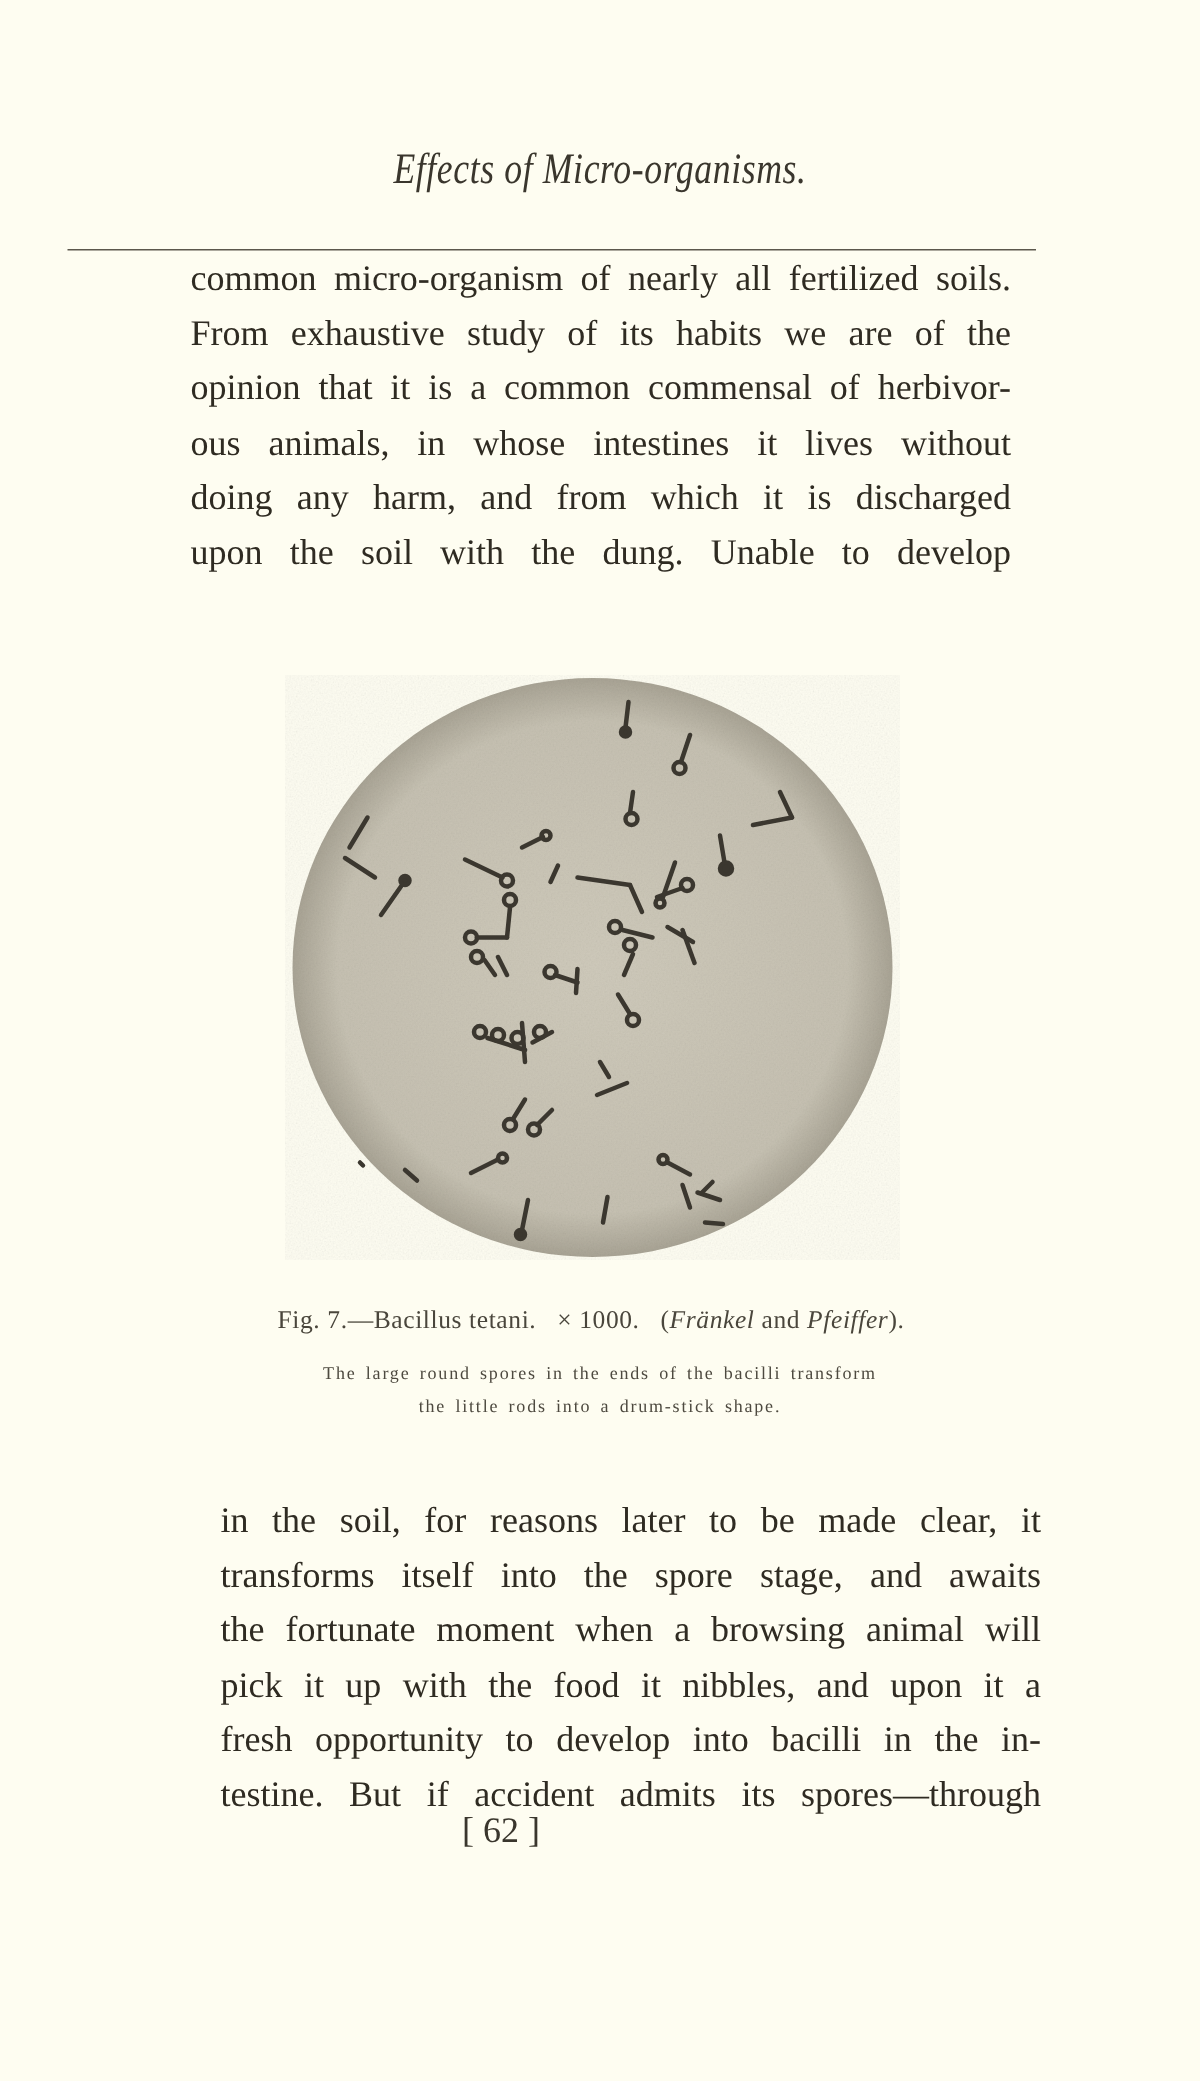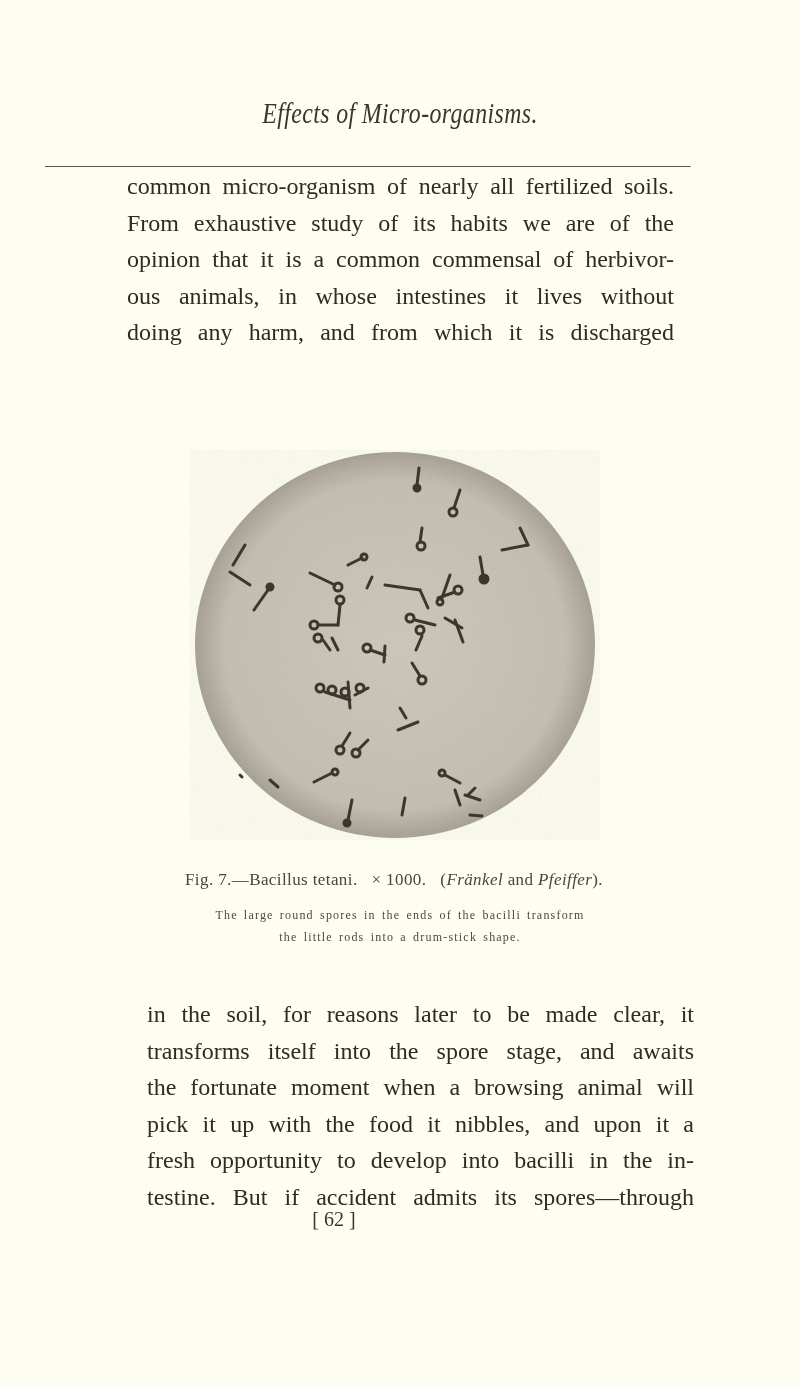--- a/index.html
+++ b/index.html
@@ -68,6 +68,7 @@
   <span class="line">opinion that it is a common commensal of herbivor-</span>
   <span class="line">ous animals, in whose intestines it lives without</span>
   <span class="line">doing any harm, and from which it is discharged</span>
+  <span class="line">upon the soil with the dung.  Unable to develop</span>
 </div>
 
 <div class="figure">

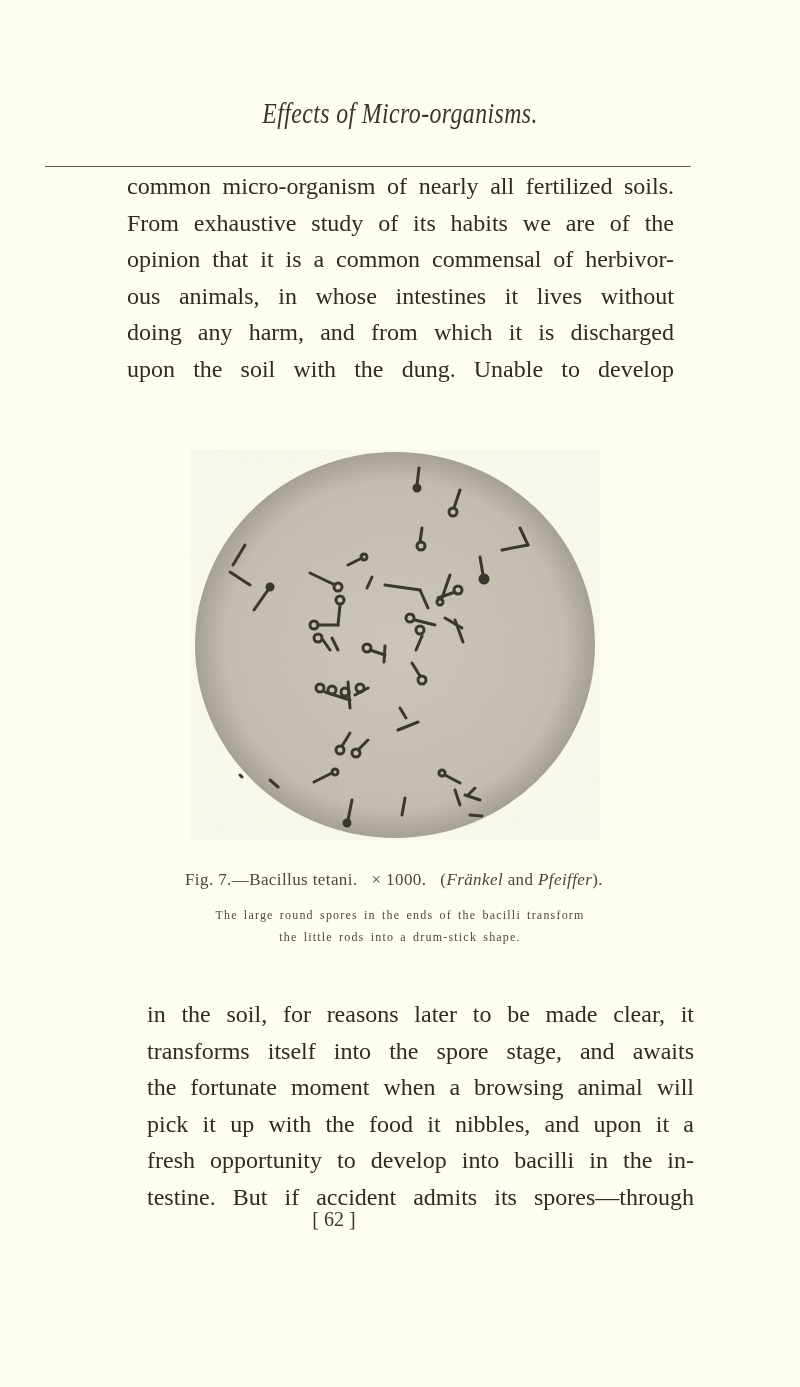--- a/index.html
+++ b/index.html
@@ -53,7 +53,7 @@
   .caption-text .line { display: block; white-space: nowrap; }
   .page-number {
     position: absolute; top: 1208px; left: 0; width: 668px; text-align: center;
-    font-size: 20px; color: #3a362d;
+    font-size: 24px; color: #3a362d;
   }
 </style>
 </head>

